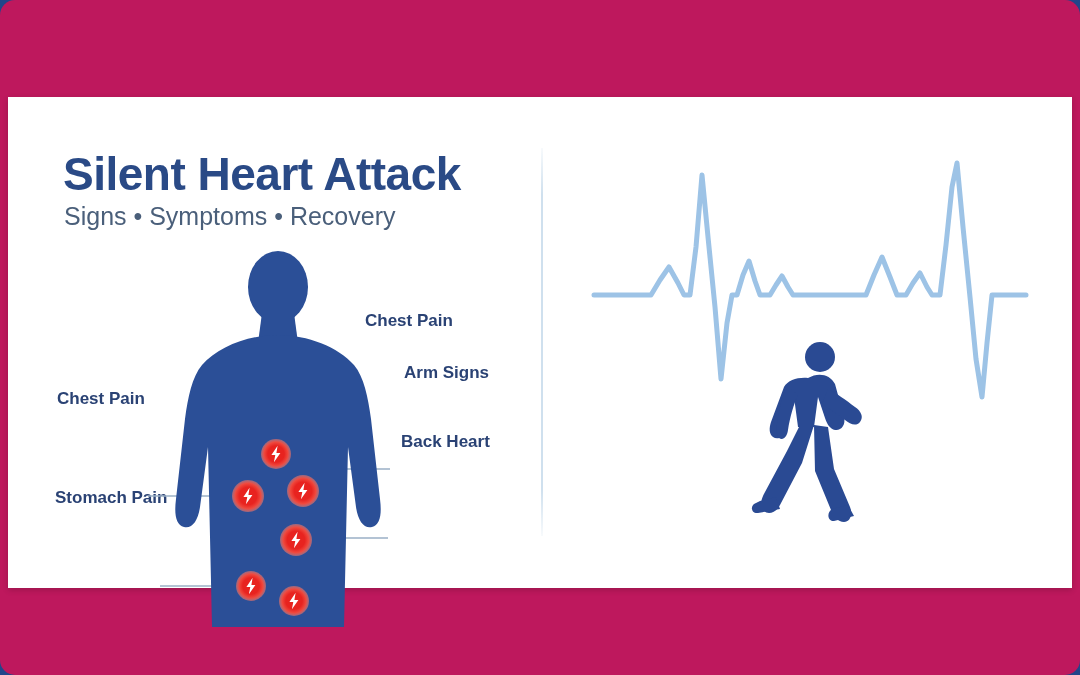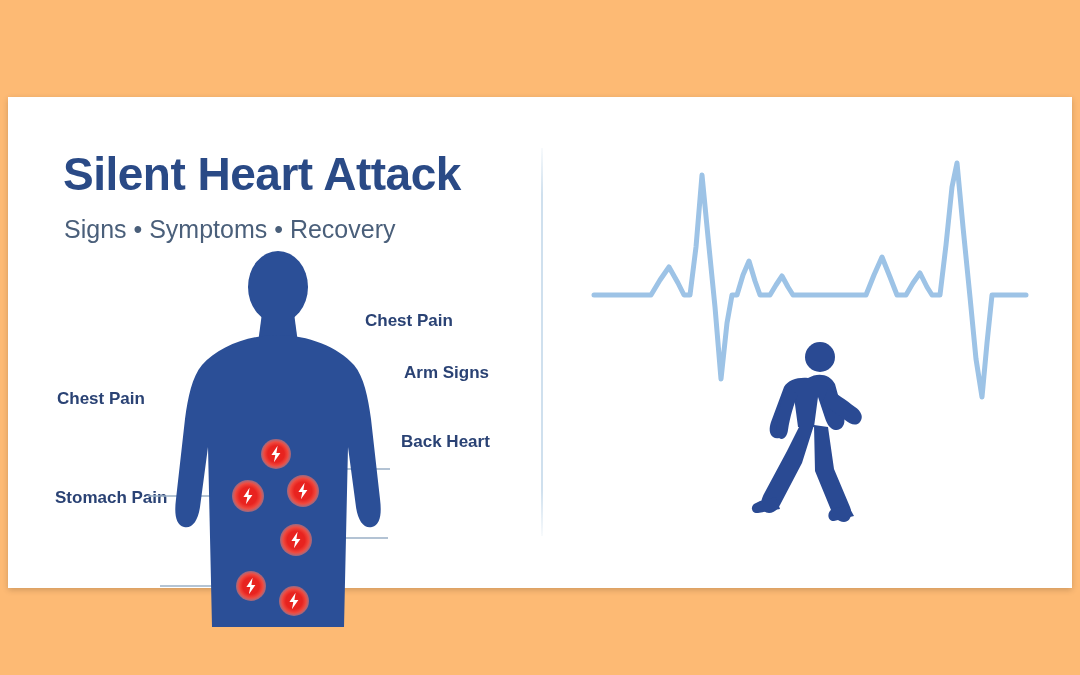--- a/index.html
+++ b/index.html
@@ -11,9 +11,10 @@
     position: relative;
     width: 1080px;
     height: 675px;
-    background: #fdba74;
+    background: #be185d;
     overflow: hidden;
     font-family: "Liberation Sans", sans-serif;
+    border-radius: 15px;
   }
   #card {
     position: absolute;

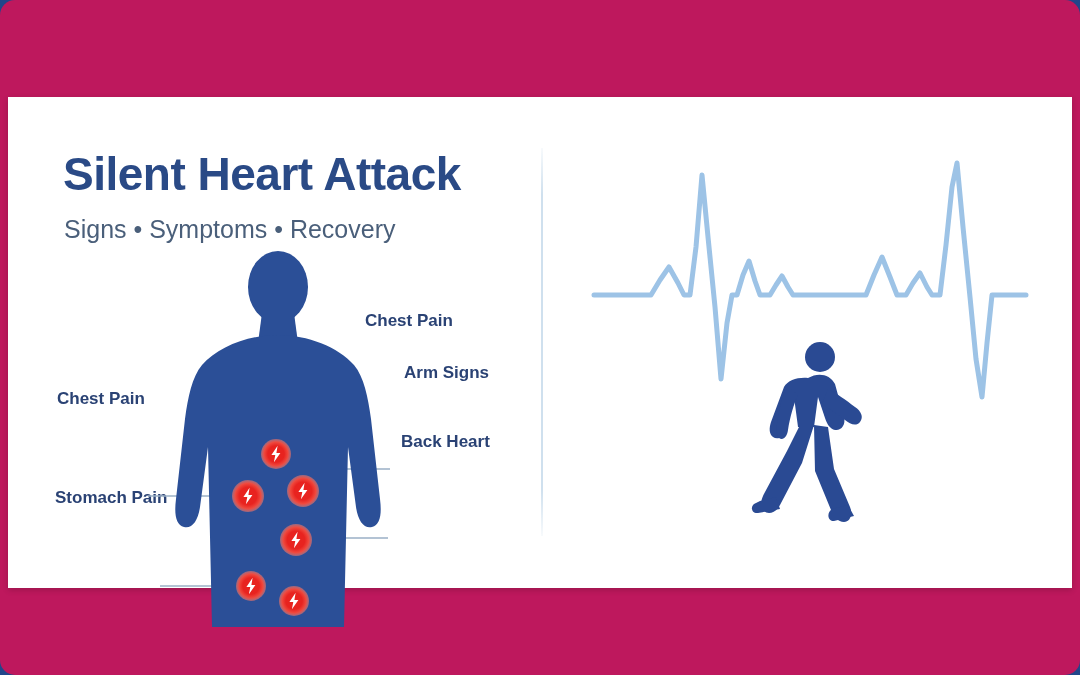--- a/index.html
+++ b/index.html
@@ -38,7 +38,7 @@
   .subtitle {
     position: absolute;
     left: 56px;
-    top: 118px;
+    top: 105px;
     font-size: 25px;
     font-weight: normal;
     color: #4a5f7a;

